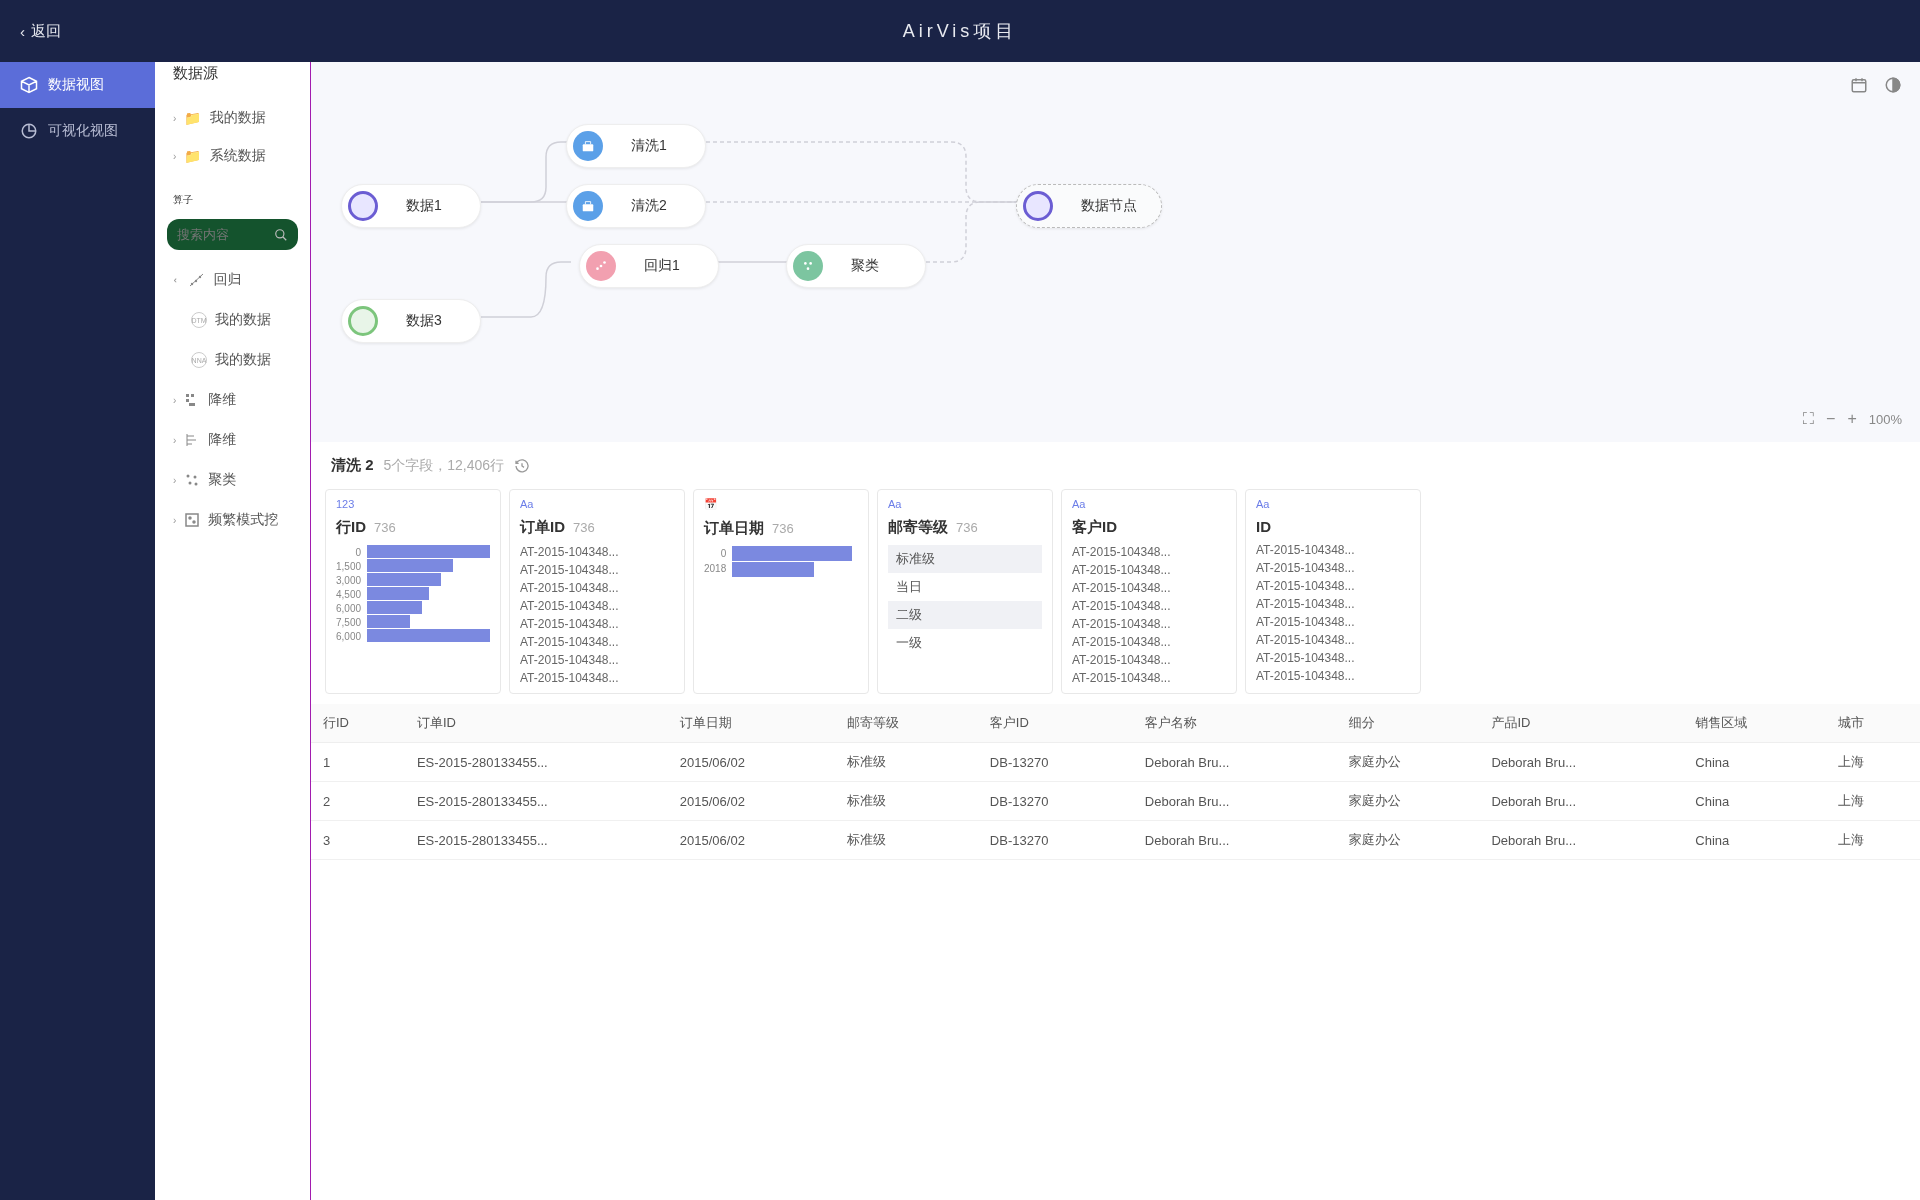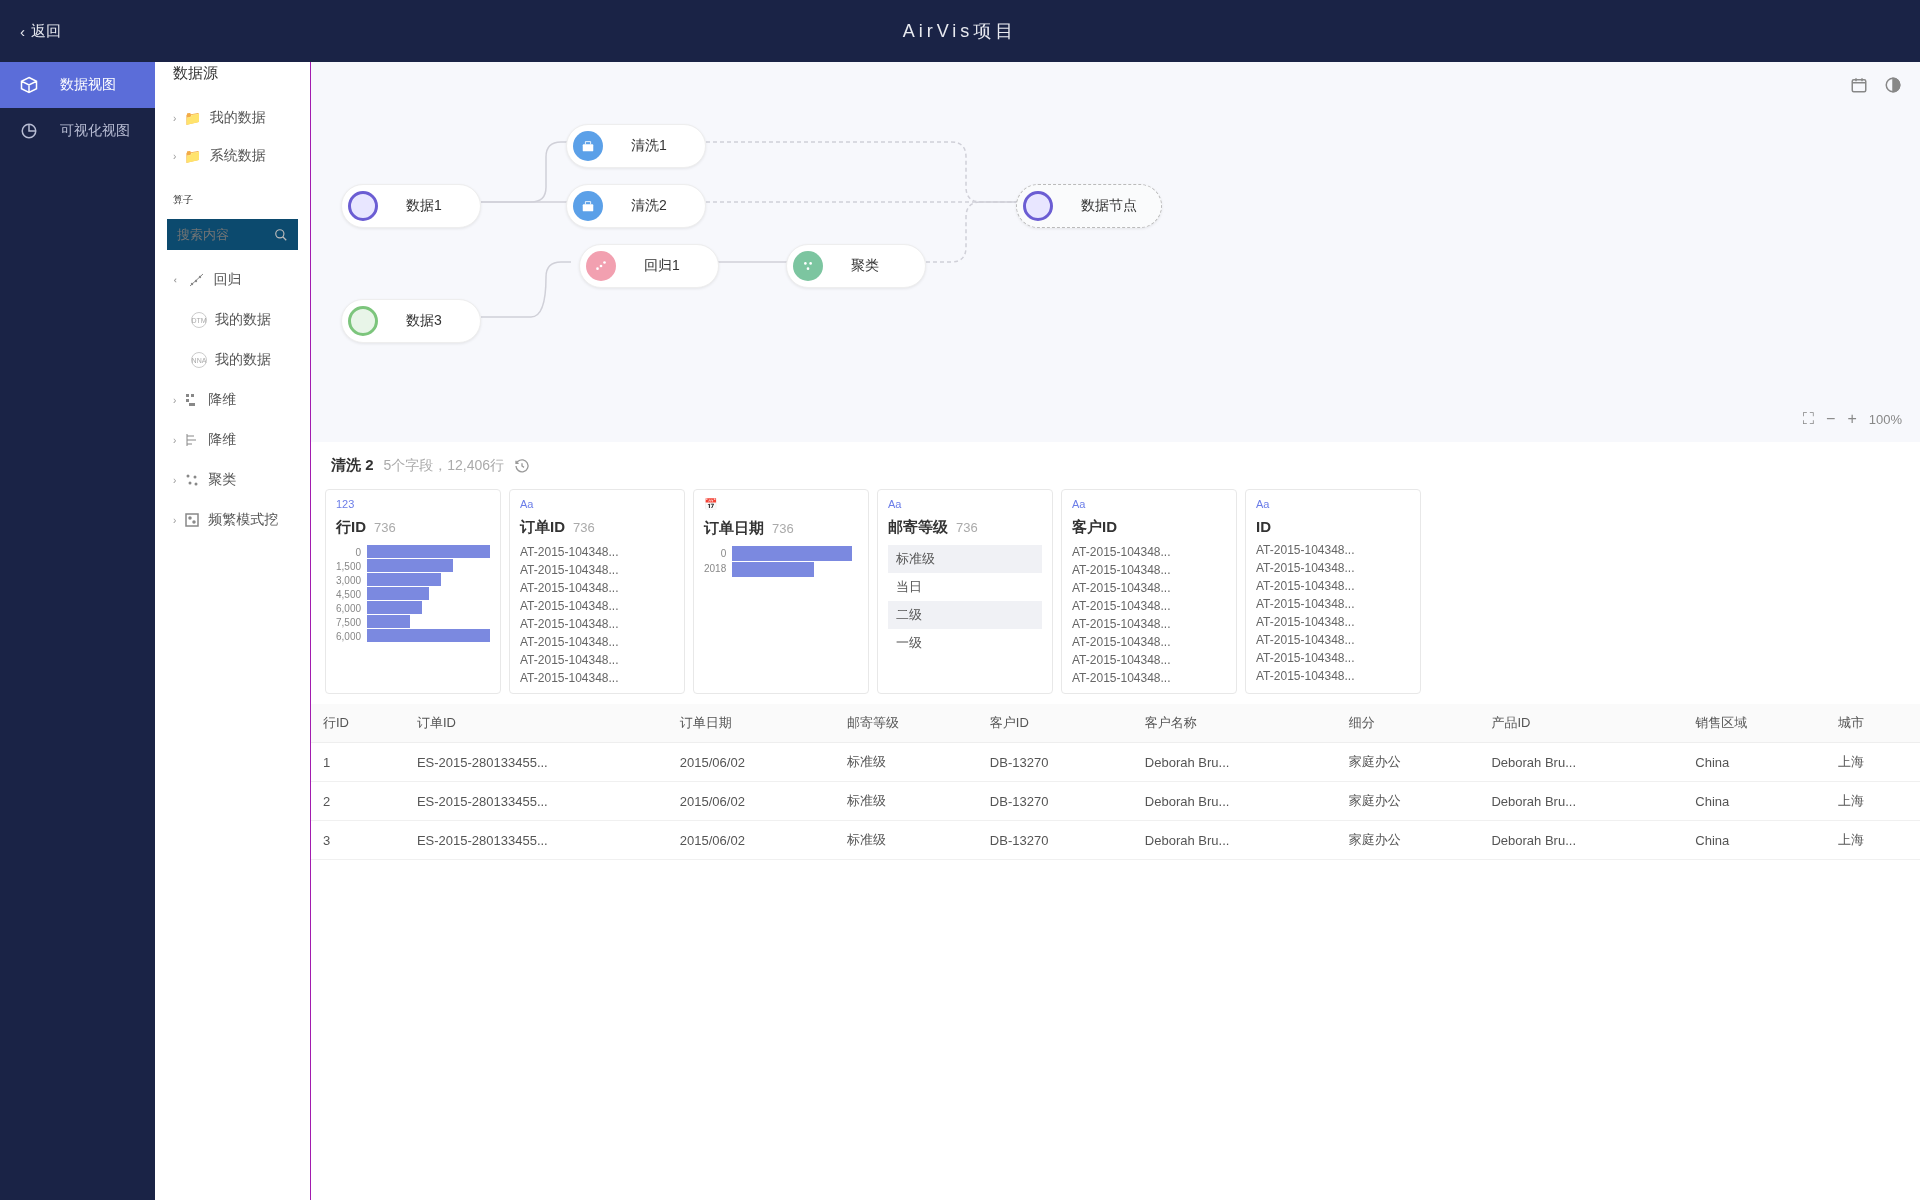--- a/index.html
+++ b/index.html
@@ -9,7 +9,7 @@
 .header-title{position:absolute;left:50%;transform:translateX(-50%);font-size:18px;letter-spacing:4px}
 .layout{display:flex;height:calc(100vh - 62px)}
 .nav{width:155px;background:#1a2346;color:#b8bdd4;padding-top:0}
-.nav-item{display:flex;align-items:center;gap:22px;padding:14px 20px;cursor:pointer;font-size:14px}
+.nav-item{display:flex;align-items:center;gap:10px;padding:14px 20px;cursor:pointer;font-size:14px}
 .nav-item.active{background:#5b6dd9;color:#fff}
 .nav-icon{width:18px;height:18px;display:inline-flex;align-items:center;justify-content:center}
 .sidebar{width:156px;background:#fff;border-right:1px solid #a21caf;padding:2px 0;overflow-y:auto}

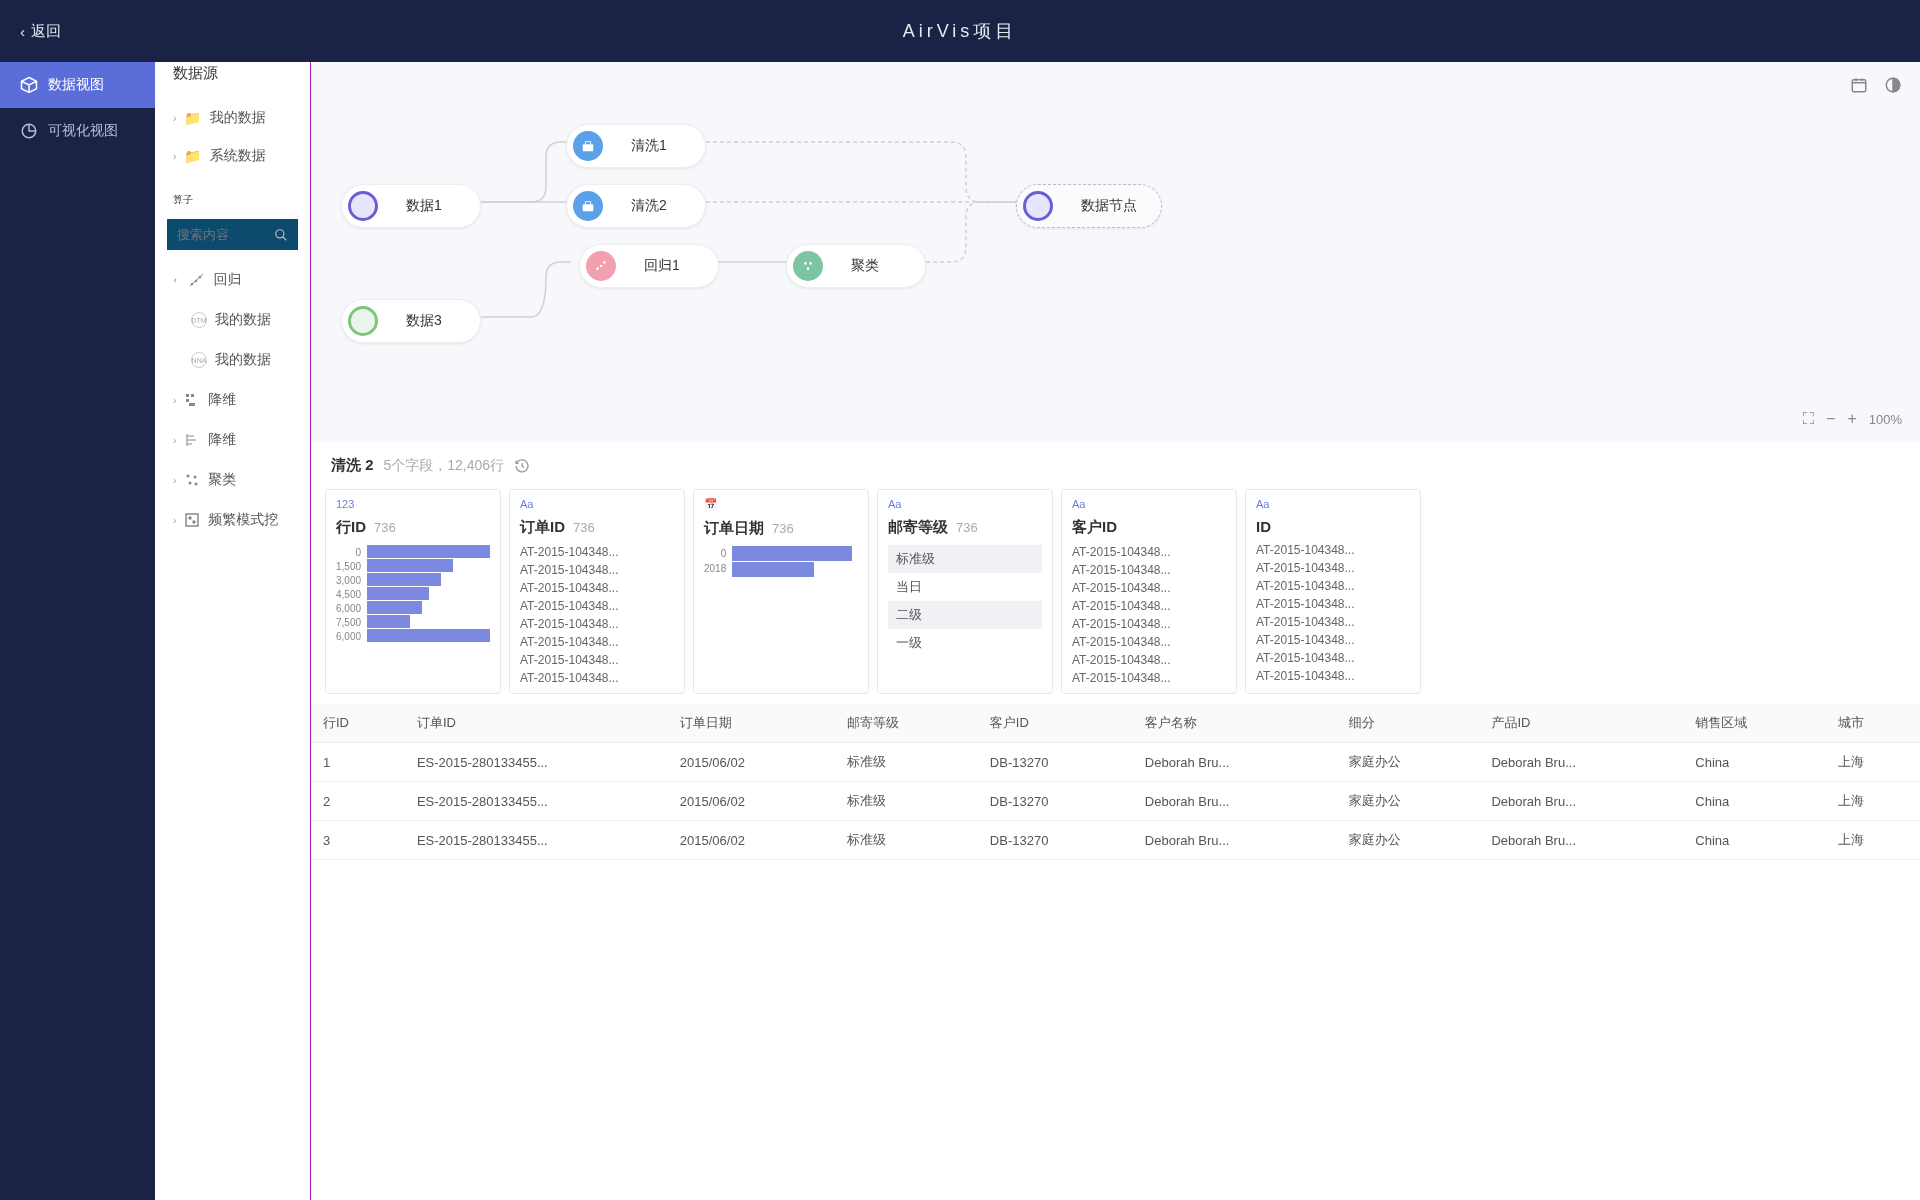--- a/index.html
+++ b/index.html
@@ -19,7 +19,7 @@
 .tree-item .folder{color:#f5a623}
 .section-title{font-size:10px;color:#333;padding:18px 18px 12px;font-weight:500}
 .search-box{margin:0 12px 10px;position:relative}
-.search-input{width:100%;padding:8px 30px 8px 10px;border:none;background:#0c4a6e;border-radius:0;font-size:13px;color:#999}
+.search-input{width:100%;padding:8px 30px 8px 10px;border:none;background:#14532d;border-radius:12px;font-size:13px;color:#999}
 .search-icon{position:absolute;right:10px;top:50%;transform:translateY(-50%);color:#bbb}
 .op-item{display:flex;align-items:center;gap:8px;padding:11px 18px;cursor:pointer;font-size:14px;color:#555}
 .op-item.expandable .chevron{color:#999;font-size:10px}

